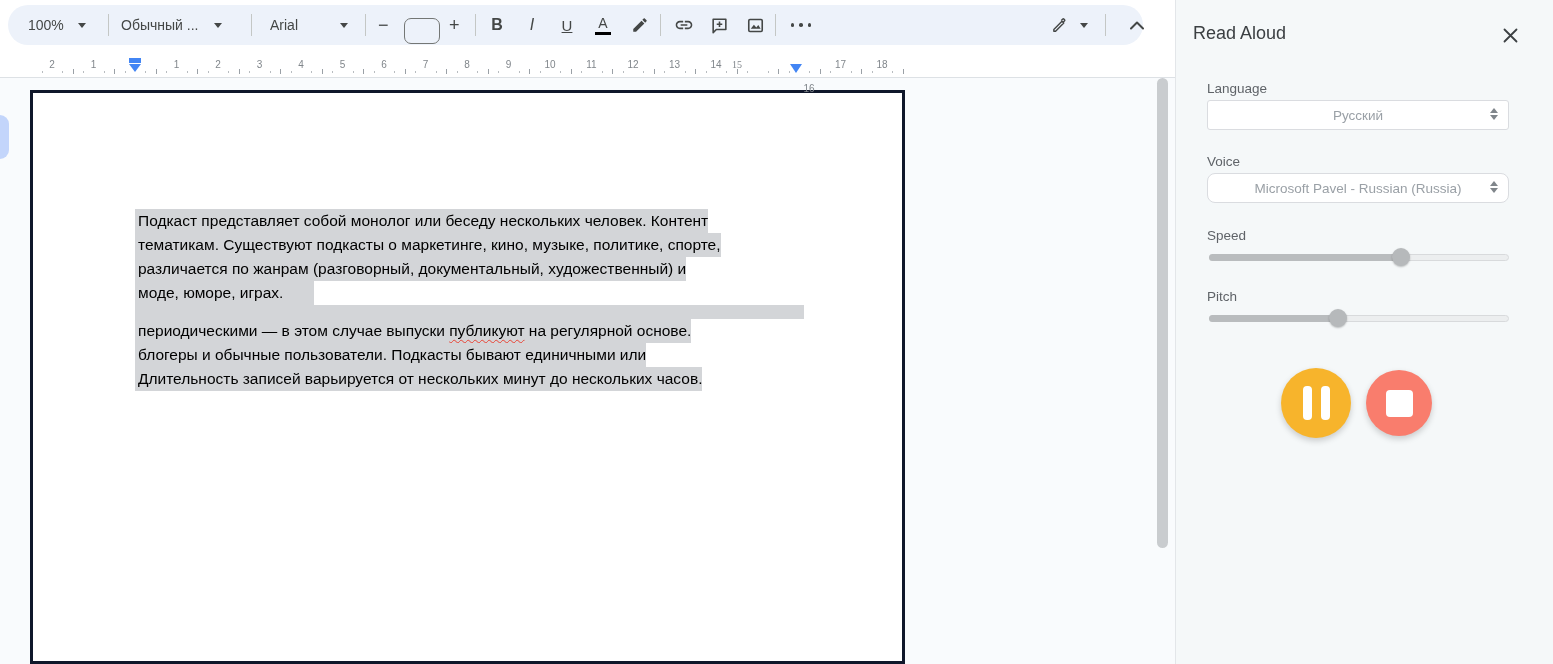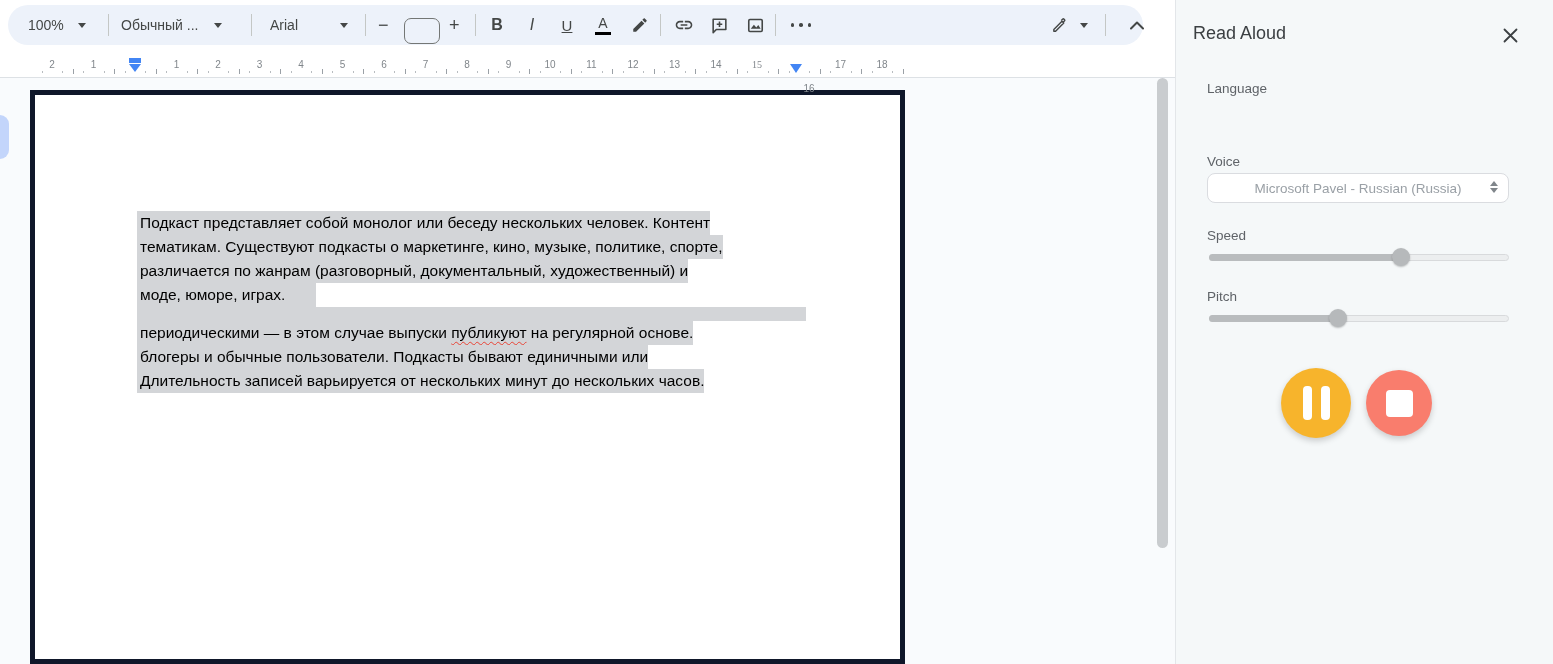--- a/index.html
+++ b/index.html
@@ -269,7 +269,7 @@
       <span class="ruler-dot" style="left: 726.375px;"></span>
       <span class="ruler-tick" style="left: 736.75px;"></span>
       <span class="ruler-dot" style="left: 747.125px;"></span>
-      <span class="ruler-num" style="left: 757px; font-family: Liberation Serif, serif;">15</span>
+      <span class="ruler-num" style="left: 737px; font-family: Liberation Serif, serif;">15</span>
       <span class="ruler-dot" style="left: 767.875px;"></span>
       <span class="ruler-tick" style="left: 778.25px;"></span>
       <span class="ruler-dot" style="left: 788.625px;"></span>

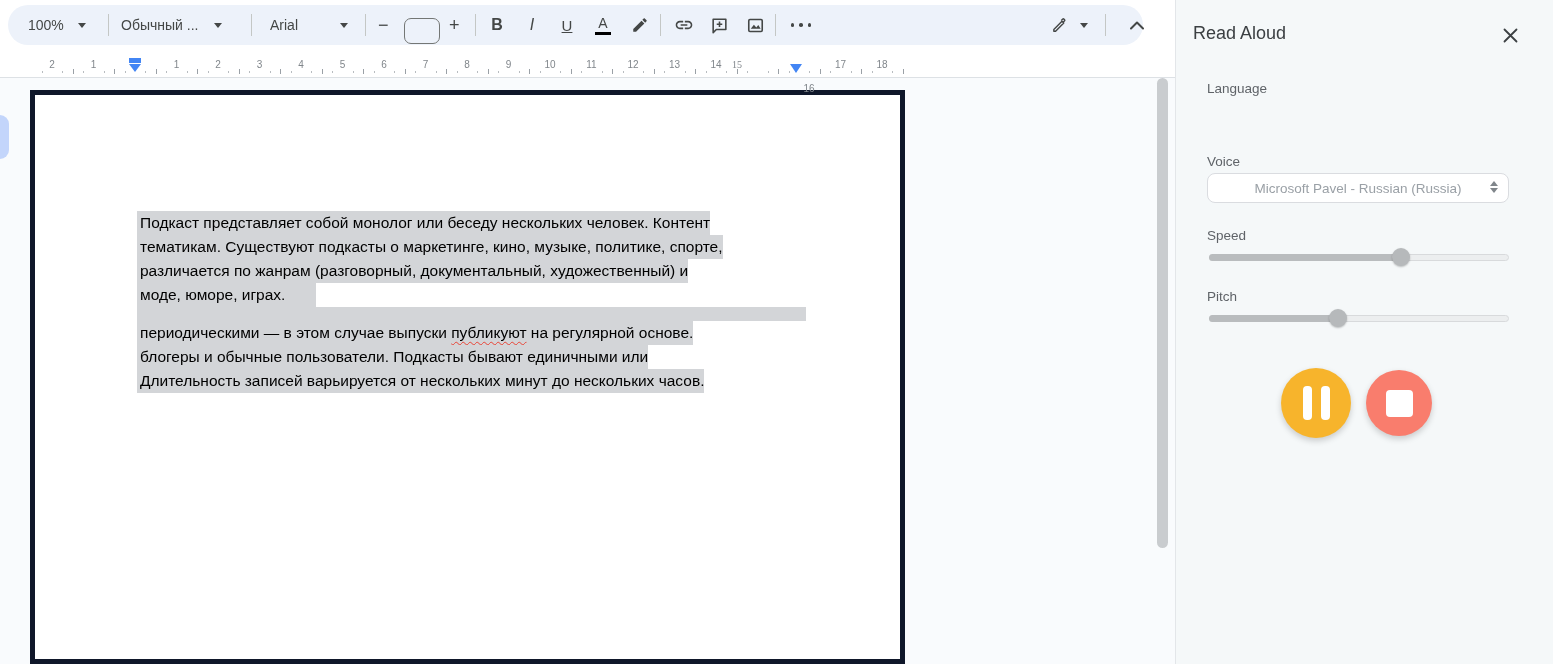--- a/index.html
+++ b/index.html
@@ -324,6 +324,13 @@
   </div>
 
   <div class="fld-label" style="top:81px;">Language</div>
+  <div class="select-box" style="top:100px;">
+    <span>Русский</span>
+    <span class="stepper">
+        <i class="up"></i>
+        <i class="dn"></i>
+      </span>
+  </div>
 
   <div class="fld-label" style="top:154px;">Voice</div>
   <div class="select-box" style="top:173px;border-radius:8px;">

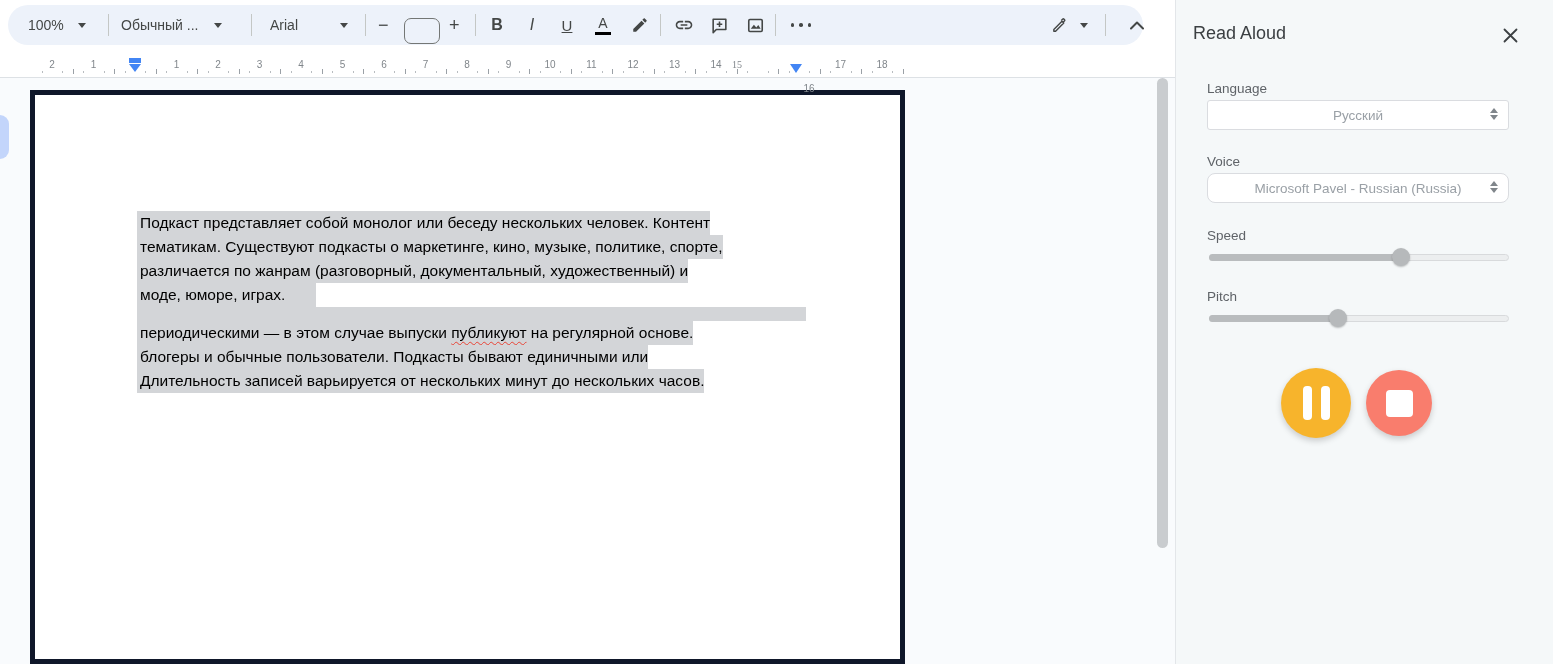--- a/index.html
+++ b/index.html
@@ -43,7 +43,7 @@
   
   #canvas { position:absolute; left:0; top:78px; width:1175px; height:586px; background:#f9fbfd; }
   #page { position:absolute; left:30px; top:12px; width:875px; height:574px;
-          background:#fff; border:5px solid #0f172a; }
+          background:#fff; border:3px solid #0f172a; }
   #side-tab { position:absolute; left:0; top:115px; width:9px; height:44px;
               background:#c3d5fb; border-radius:0 22px 22px 0; }
 

